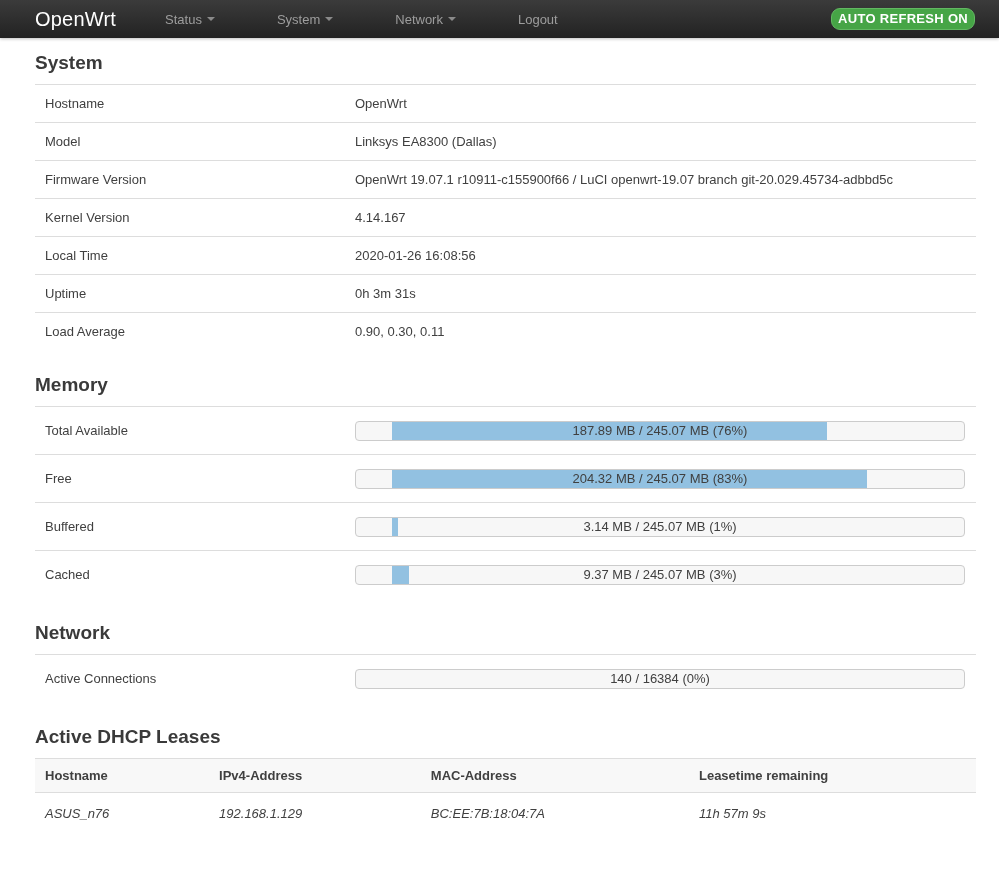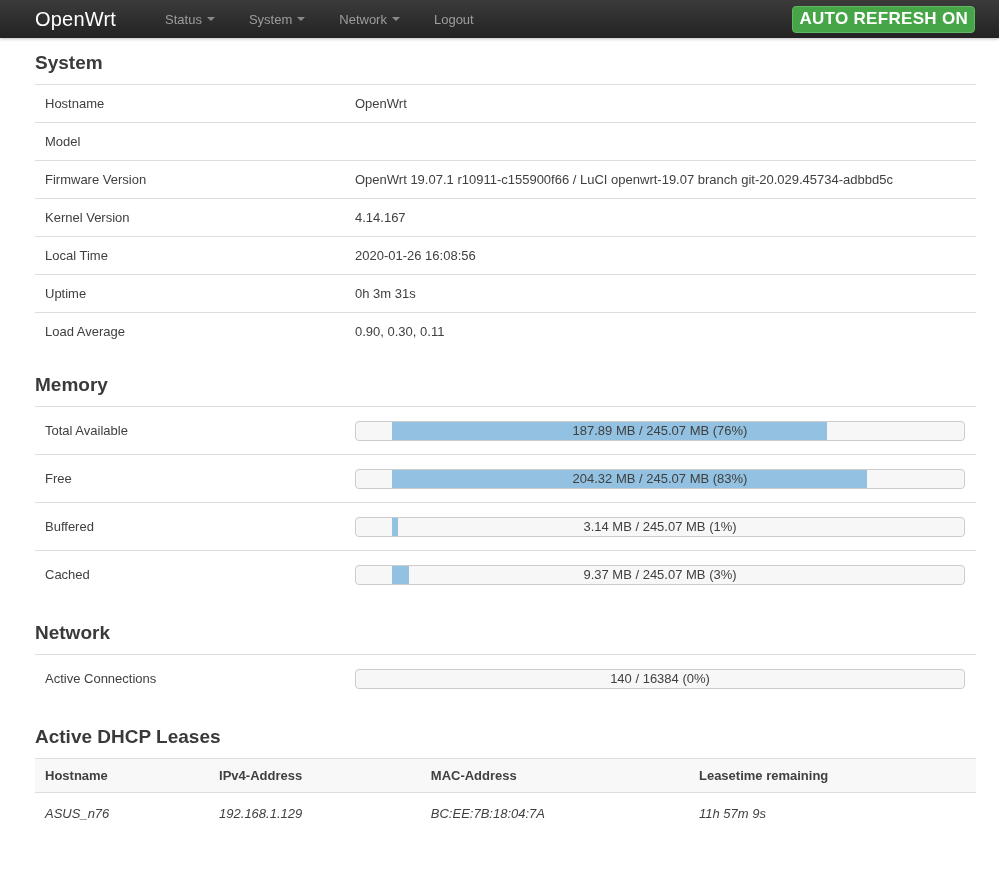--- a/index.html
+++ b/index.html
@@ -27,7 +27,7 @@
     letter-spacing: .2px;
     cursor: pointer;
   }
-  .nav-items { display: flex; margin-left: 32px; }
+  .nav-items { display: flex; margin-left: 32px; gap: 28px; }
   .nav-item {
     color: #9d9d9d;
     font-size: 13px;

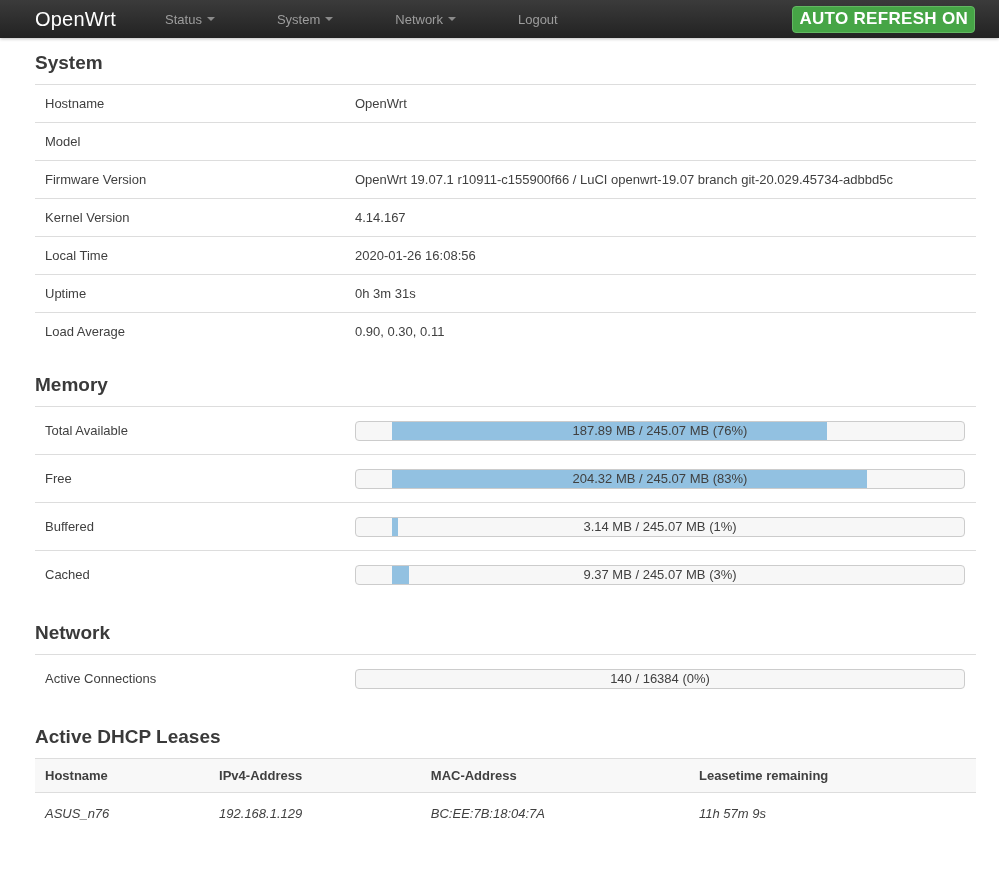--- a/index.html
+++ b/index.html
@@ -50,10 +50,10 @@
     background: #46a546;
     border: 1px solid #62b862;
     color: #fff;
-    font-size: 17px;
+    font-size: 13px;
     font-weight: bold;
     padding: 2px 6px 3px;
-    border-radius: 4px;
+    border-radius: 9px;
     letter-spacing: .3px;
     cursor: pointer;
   }

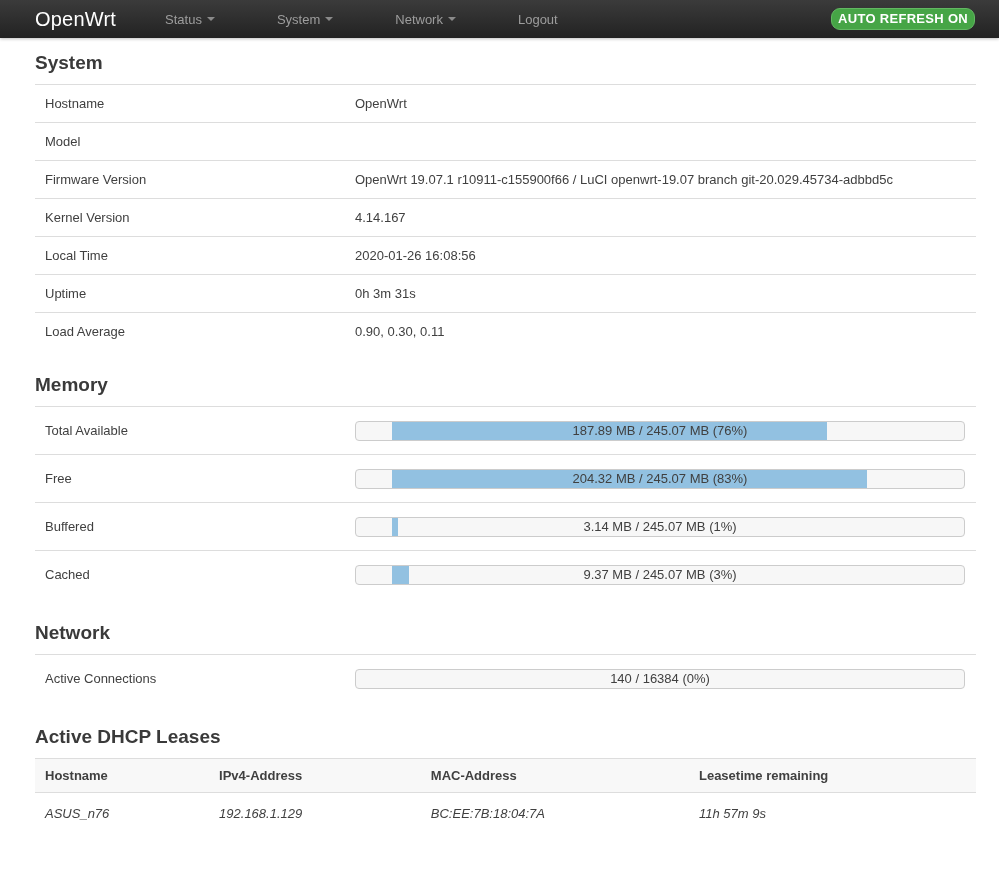--- a/index.html
+++ b/index.html
@@ -158,6 +158,7 @@
     </div>
     <div class="kv-row">
       <div class="kv-label">Model</div>
+      <div class="kv-value">Linksys EA8300 (Dallas)</div>
     </div>
     <div class="kv-row">
       <div class="kv-label">Firmware Version</div>

